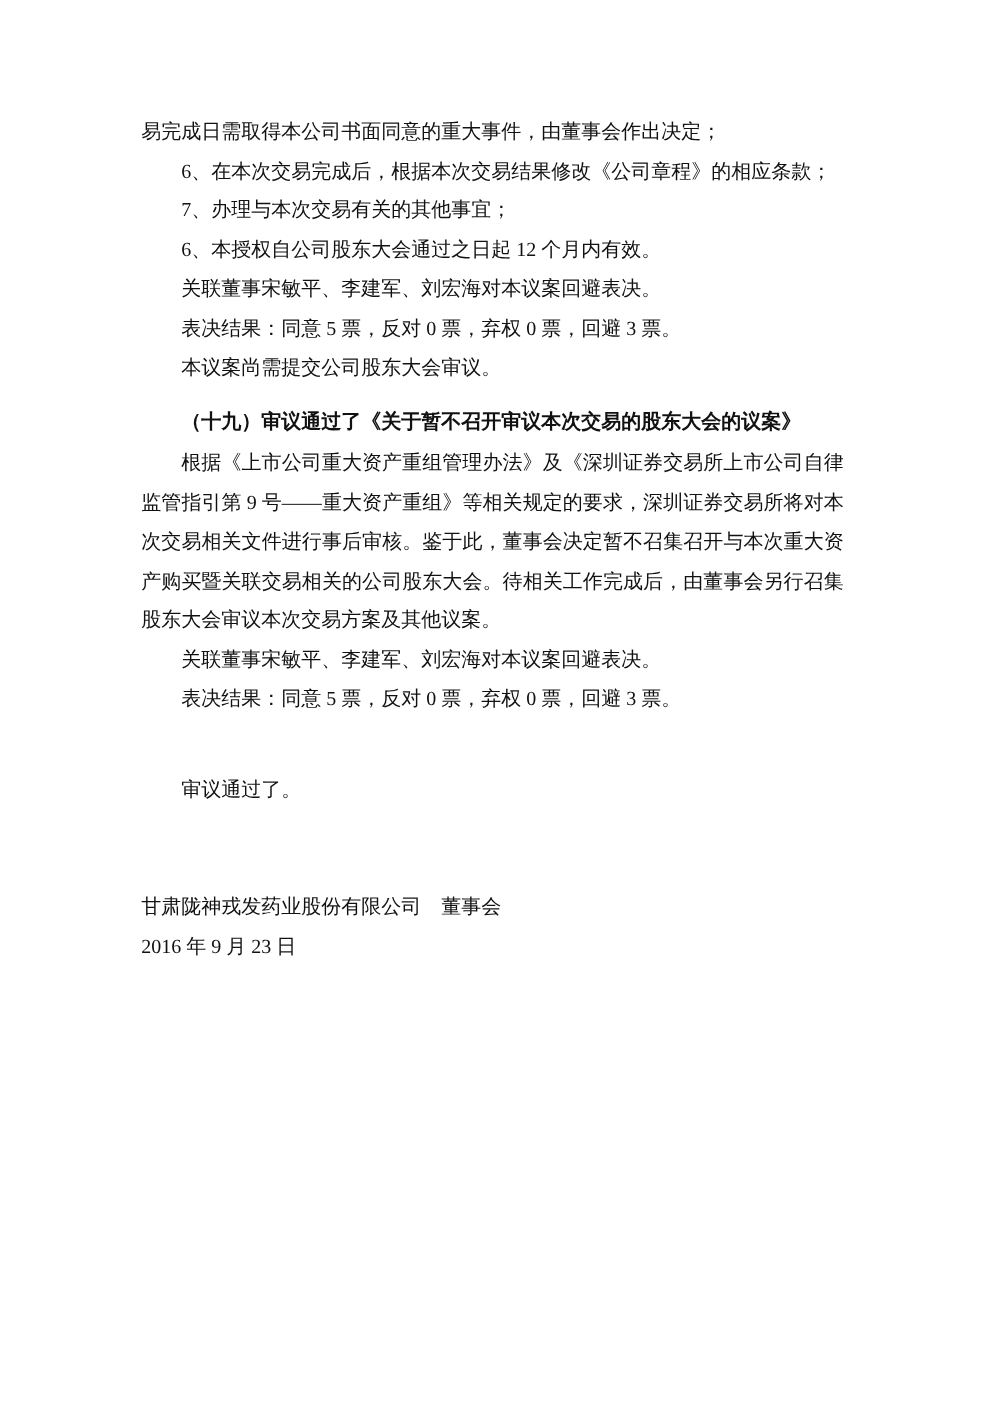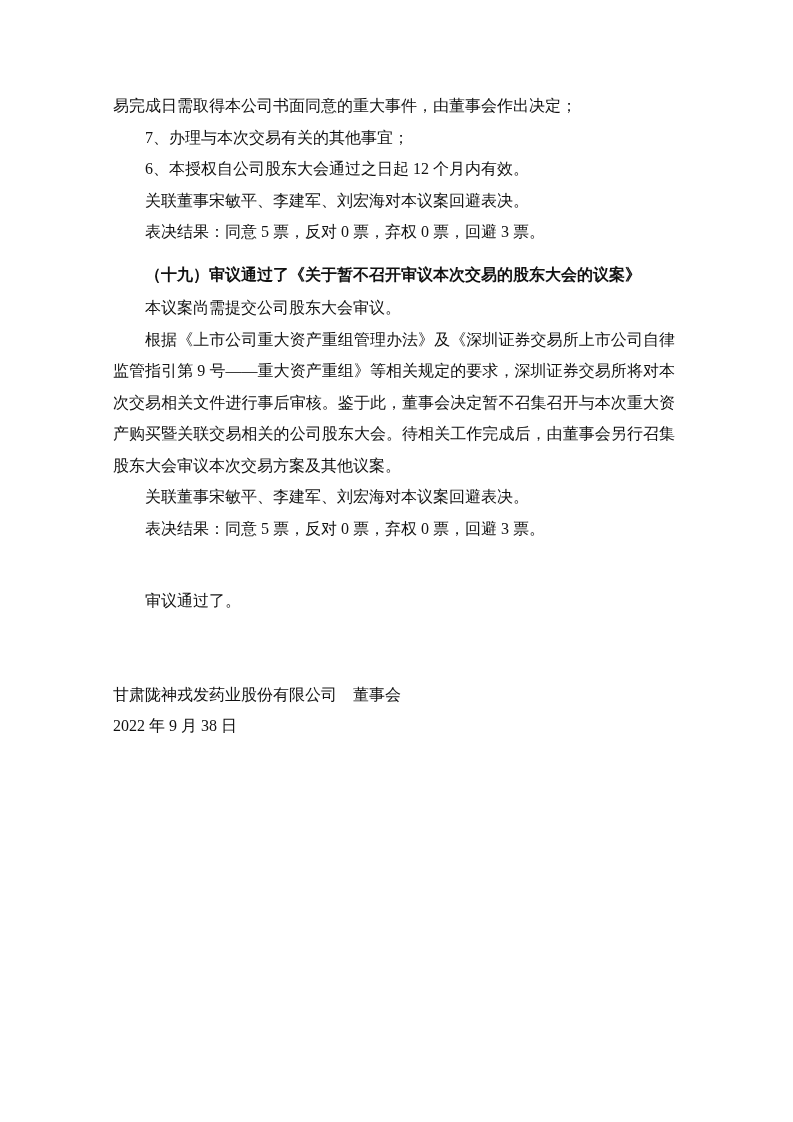--- a/index.html
+++ b/index.html
@@ -57,6 +57,7 @@
 
     <p>易完成日需取得本公司书面同意的重大事件，由董事会作出决定；</p>
 
+    <p class="indent">6、在本次交易完成后，根据本次交易结果修改《公司章程》的相应条款；</p>
 
     <p class="indent">7、办理与本次交易有关的其他事宜；</p>
 

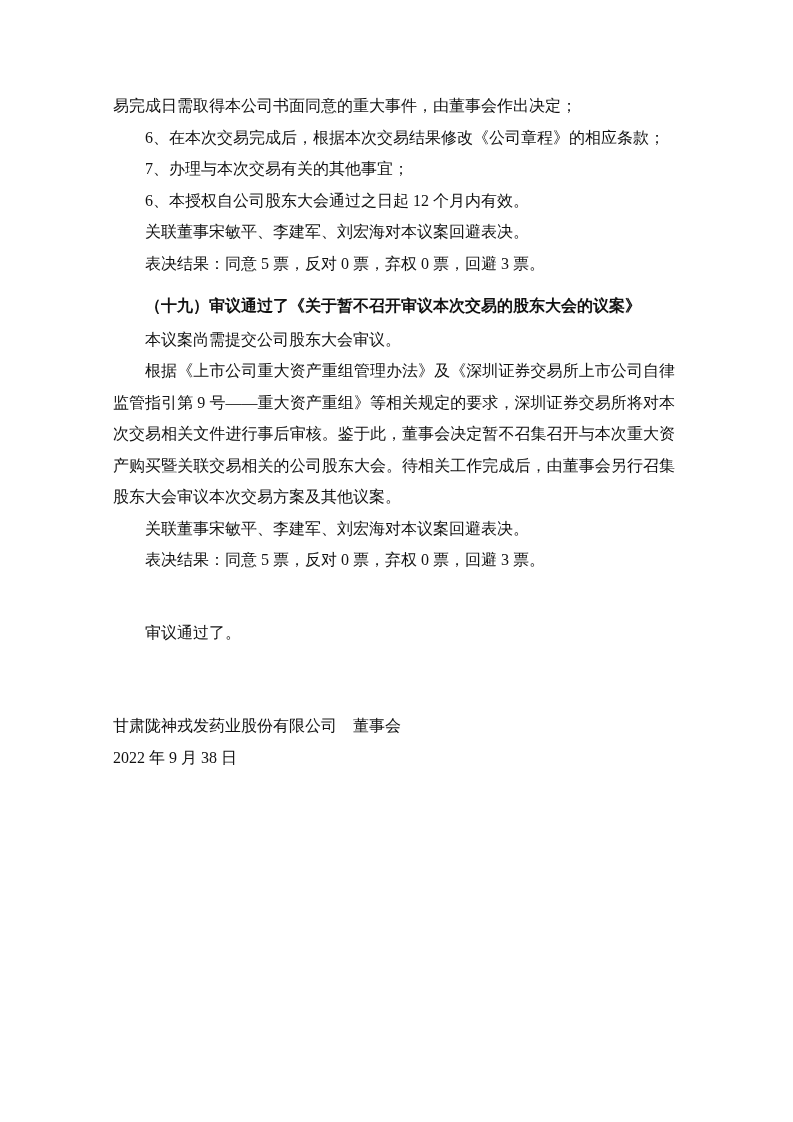--- a/index.html
+++ b/index.html
@@ -67,9 +67,9 @@
 
     <p class="indent">表决结果：同意 5 票，反对 0 票，弃权 0 票，回避 3 票。</p>
 
+    <p class="indent">本议案尚需提交公司股东大会审议。</p>
+
     <p class="indent heading">（十九）审议通过了《关于暂不召开审议本次交易的股东大会的议案》</p>
-
-    <p class="indent">本议案尚需提交公司股东大会审议。</p>
 
     <p class="indent">根据《上市公司重大资产重组管理办法》及《深圳证券交易所上市公司自律监管指引第 9 号——重大资产重组》等相关规定的要求，深圳证券交易所将对本次交易相关文件进行事后审核。鉴于此，董事会决定暂不召集召开与本次重大资产购买暨关联交易相关的公司股东大会。待相关工作完成后，由董事会另行召集股东大会审议本次交易方案及其他议案。</p>
 

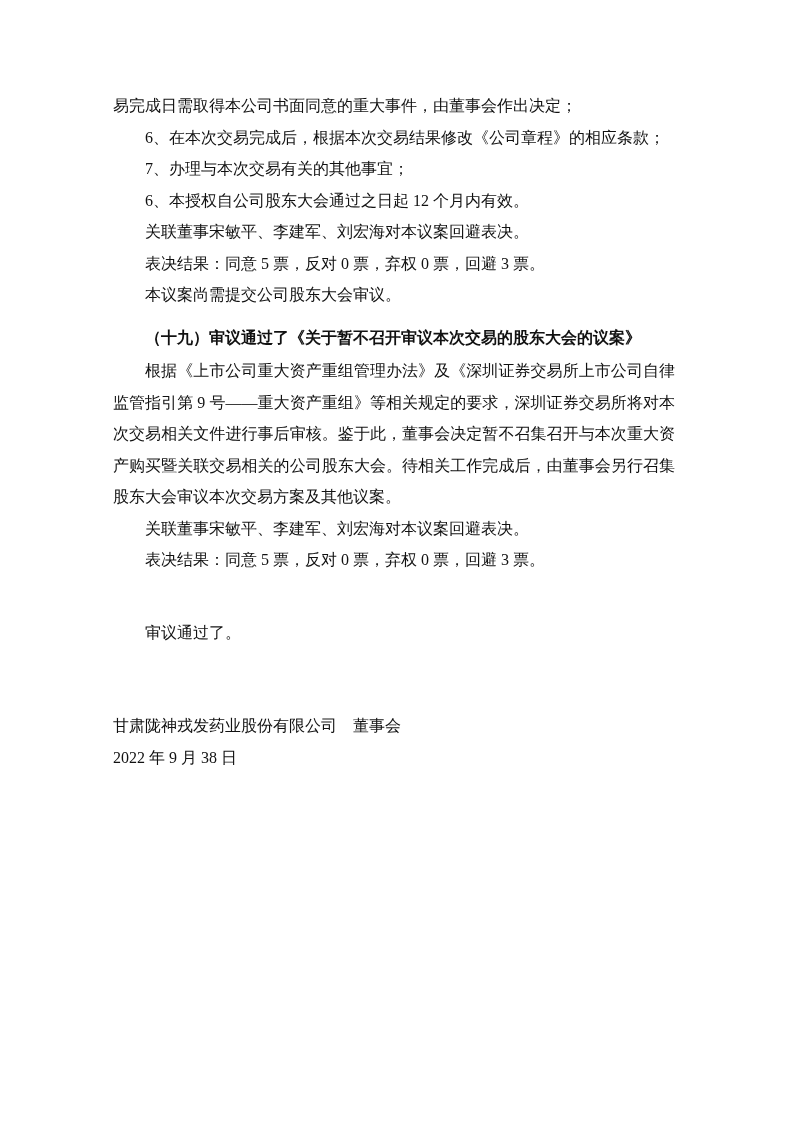--- a/index.html
+++ b/index.html
@@ -81,7 +81,7 @@
 
     <p class="sig sig-company">甘肃陇神戎发药业股份有限公司　董事会</p>
 
-    <p class="sig">2022 年 9 月 38 日</p>
+    <p class="sig">2016 年 9 月 23 日</p>
 
   </div>
 </div>

